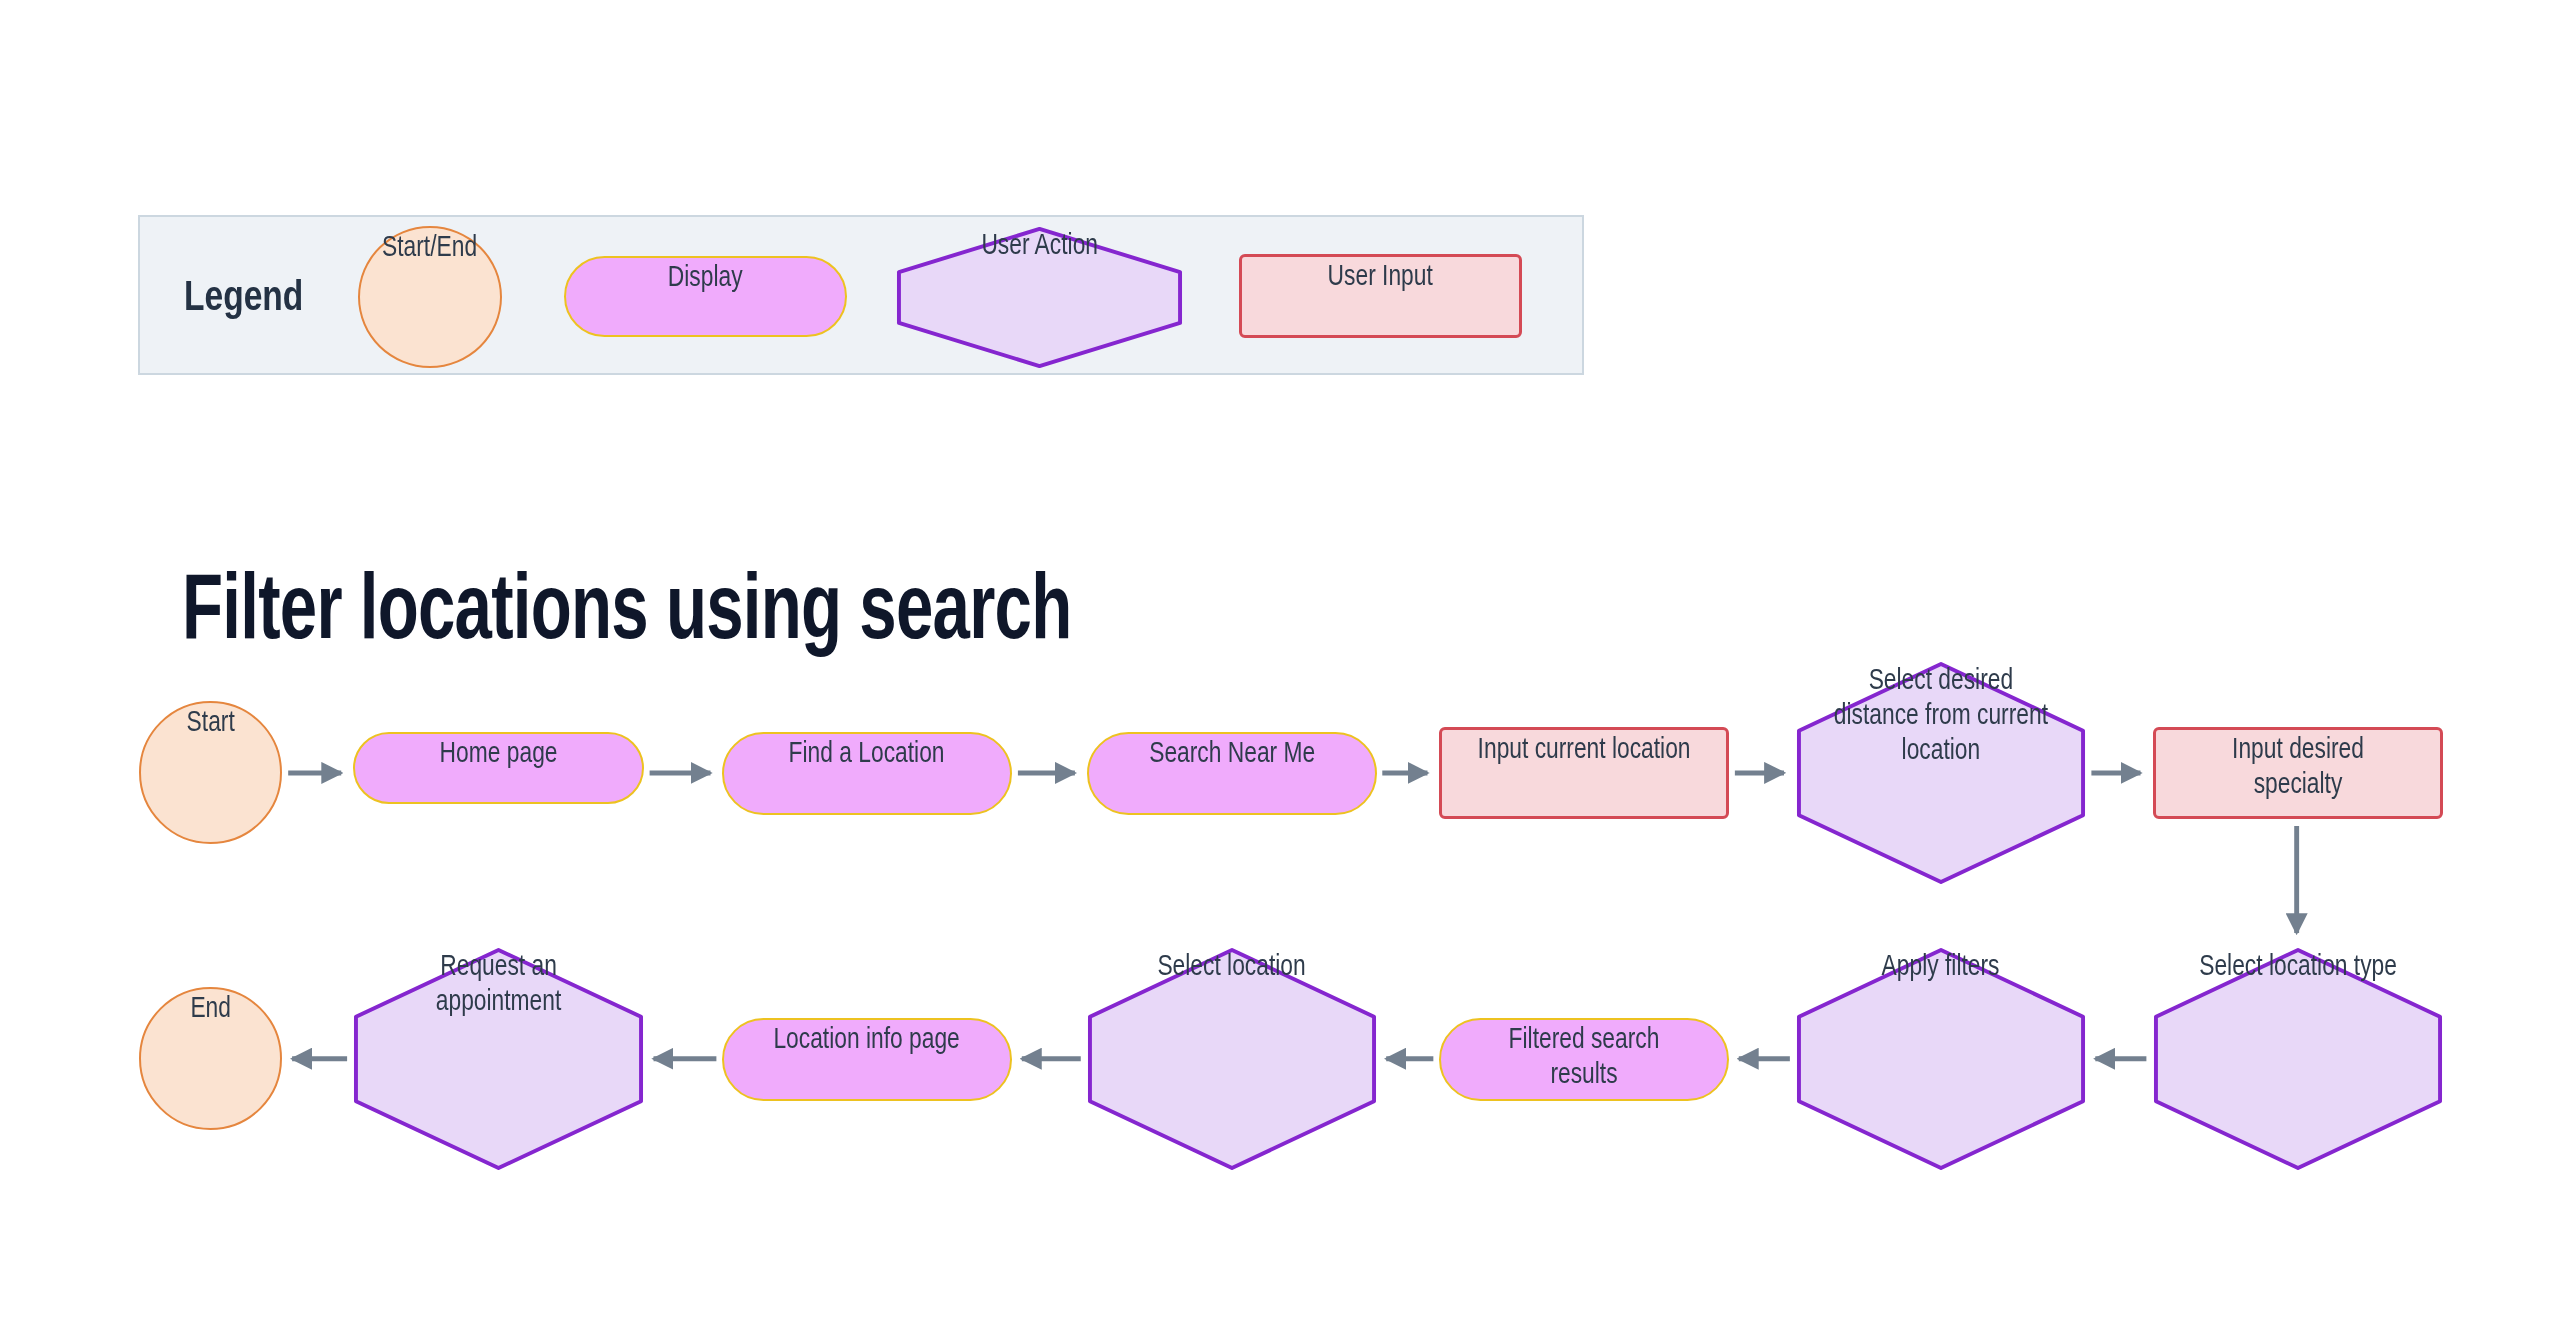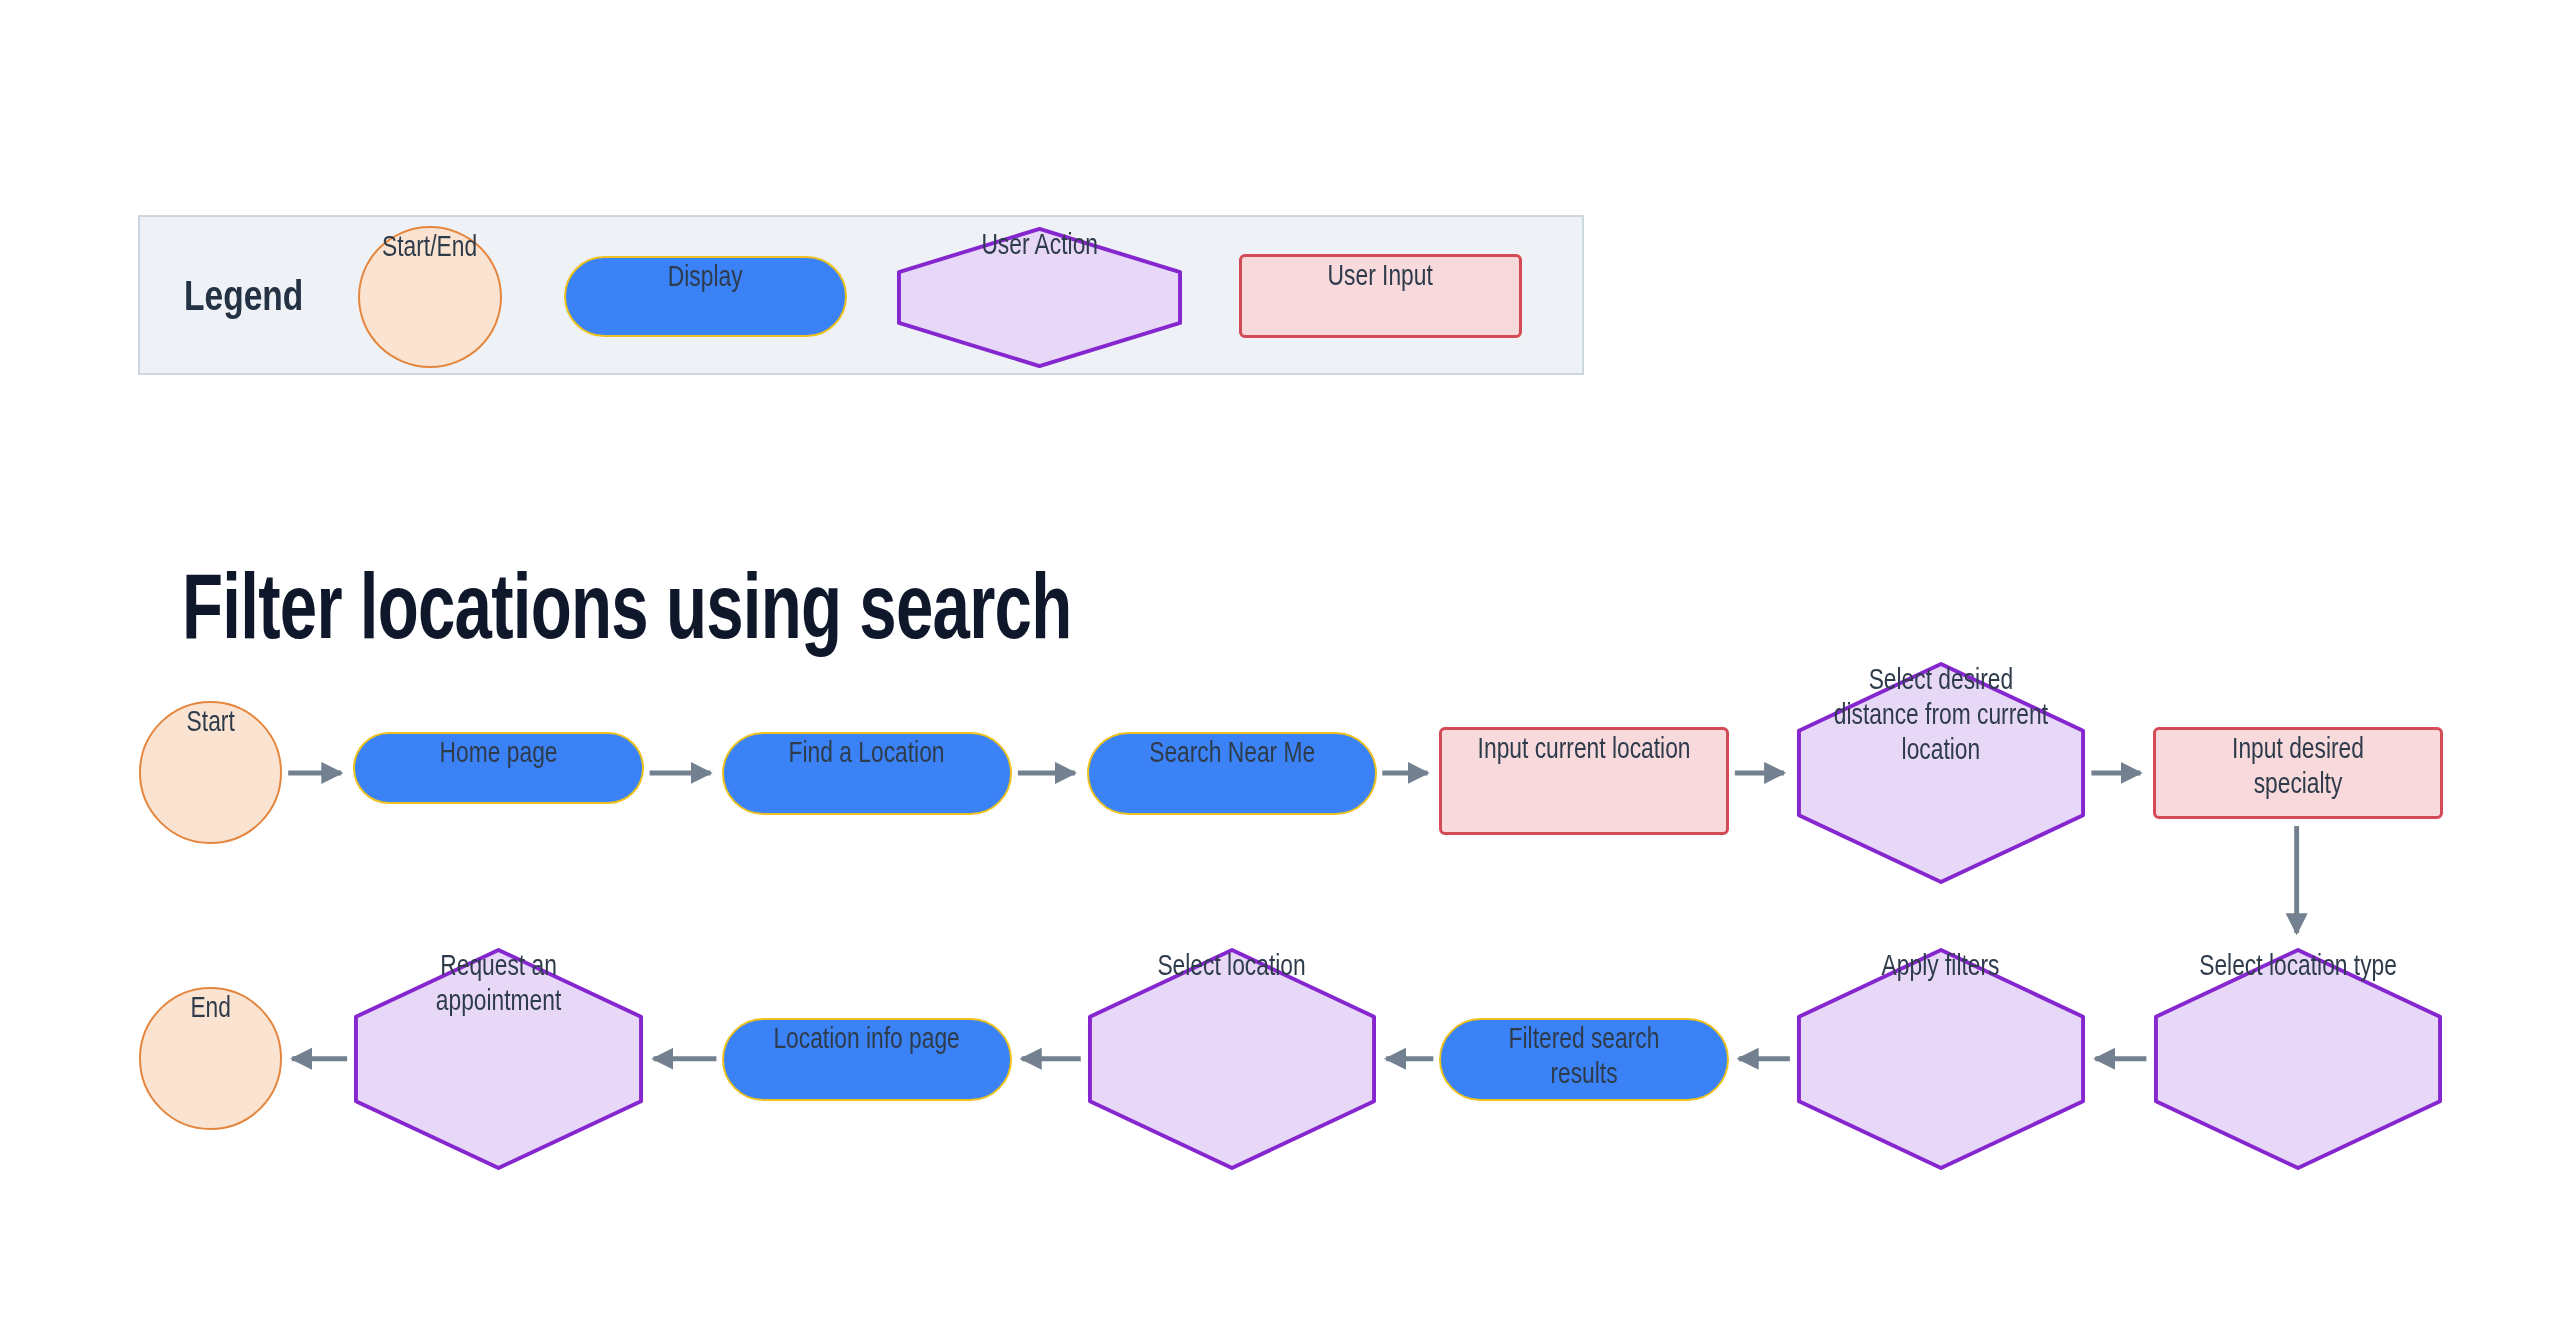--- a/index.html
+++ b/index.html
@@ -29,7 +29,7 @@
   }
   .node-label { white-space:pre-line; line-height:35px; }
   .shape-ellipse { border:2.9px solid #e5863e; background:#fbe3d1; border-radius:50%; }
-  .shape-capsule { border:2.9px solid #edc220; background:#3b82f6; border-radius:43px; }
+  .shape-capsule { border:2.9px solid #edc220; background:#f0abfc; border-radius:43px; }
   .shape-rect    { border:3.9px solid #d44a55; background:#f8d9dc; border-radius:5.9px; }
   .shape-hex     { background:transparent; border:none; }
   .hex-svg { position:absolute; left:0; top:0; width:100%; height:100%; }

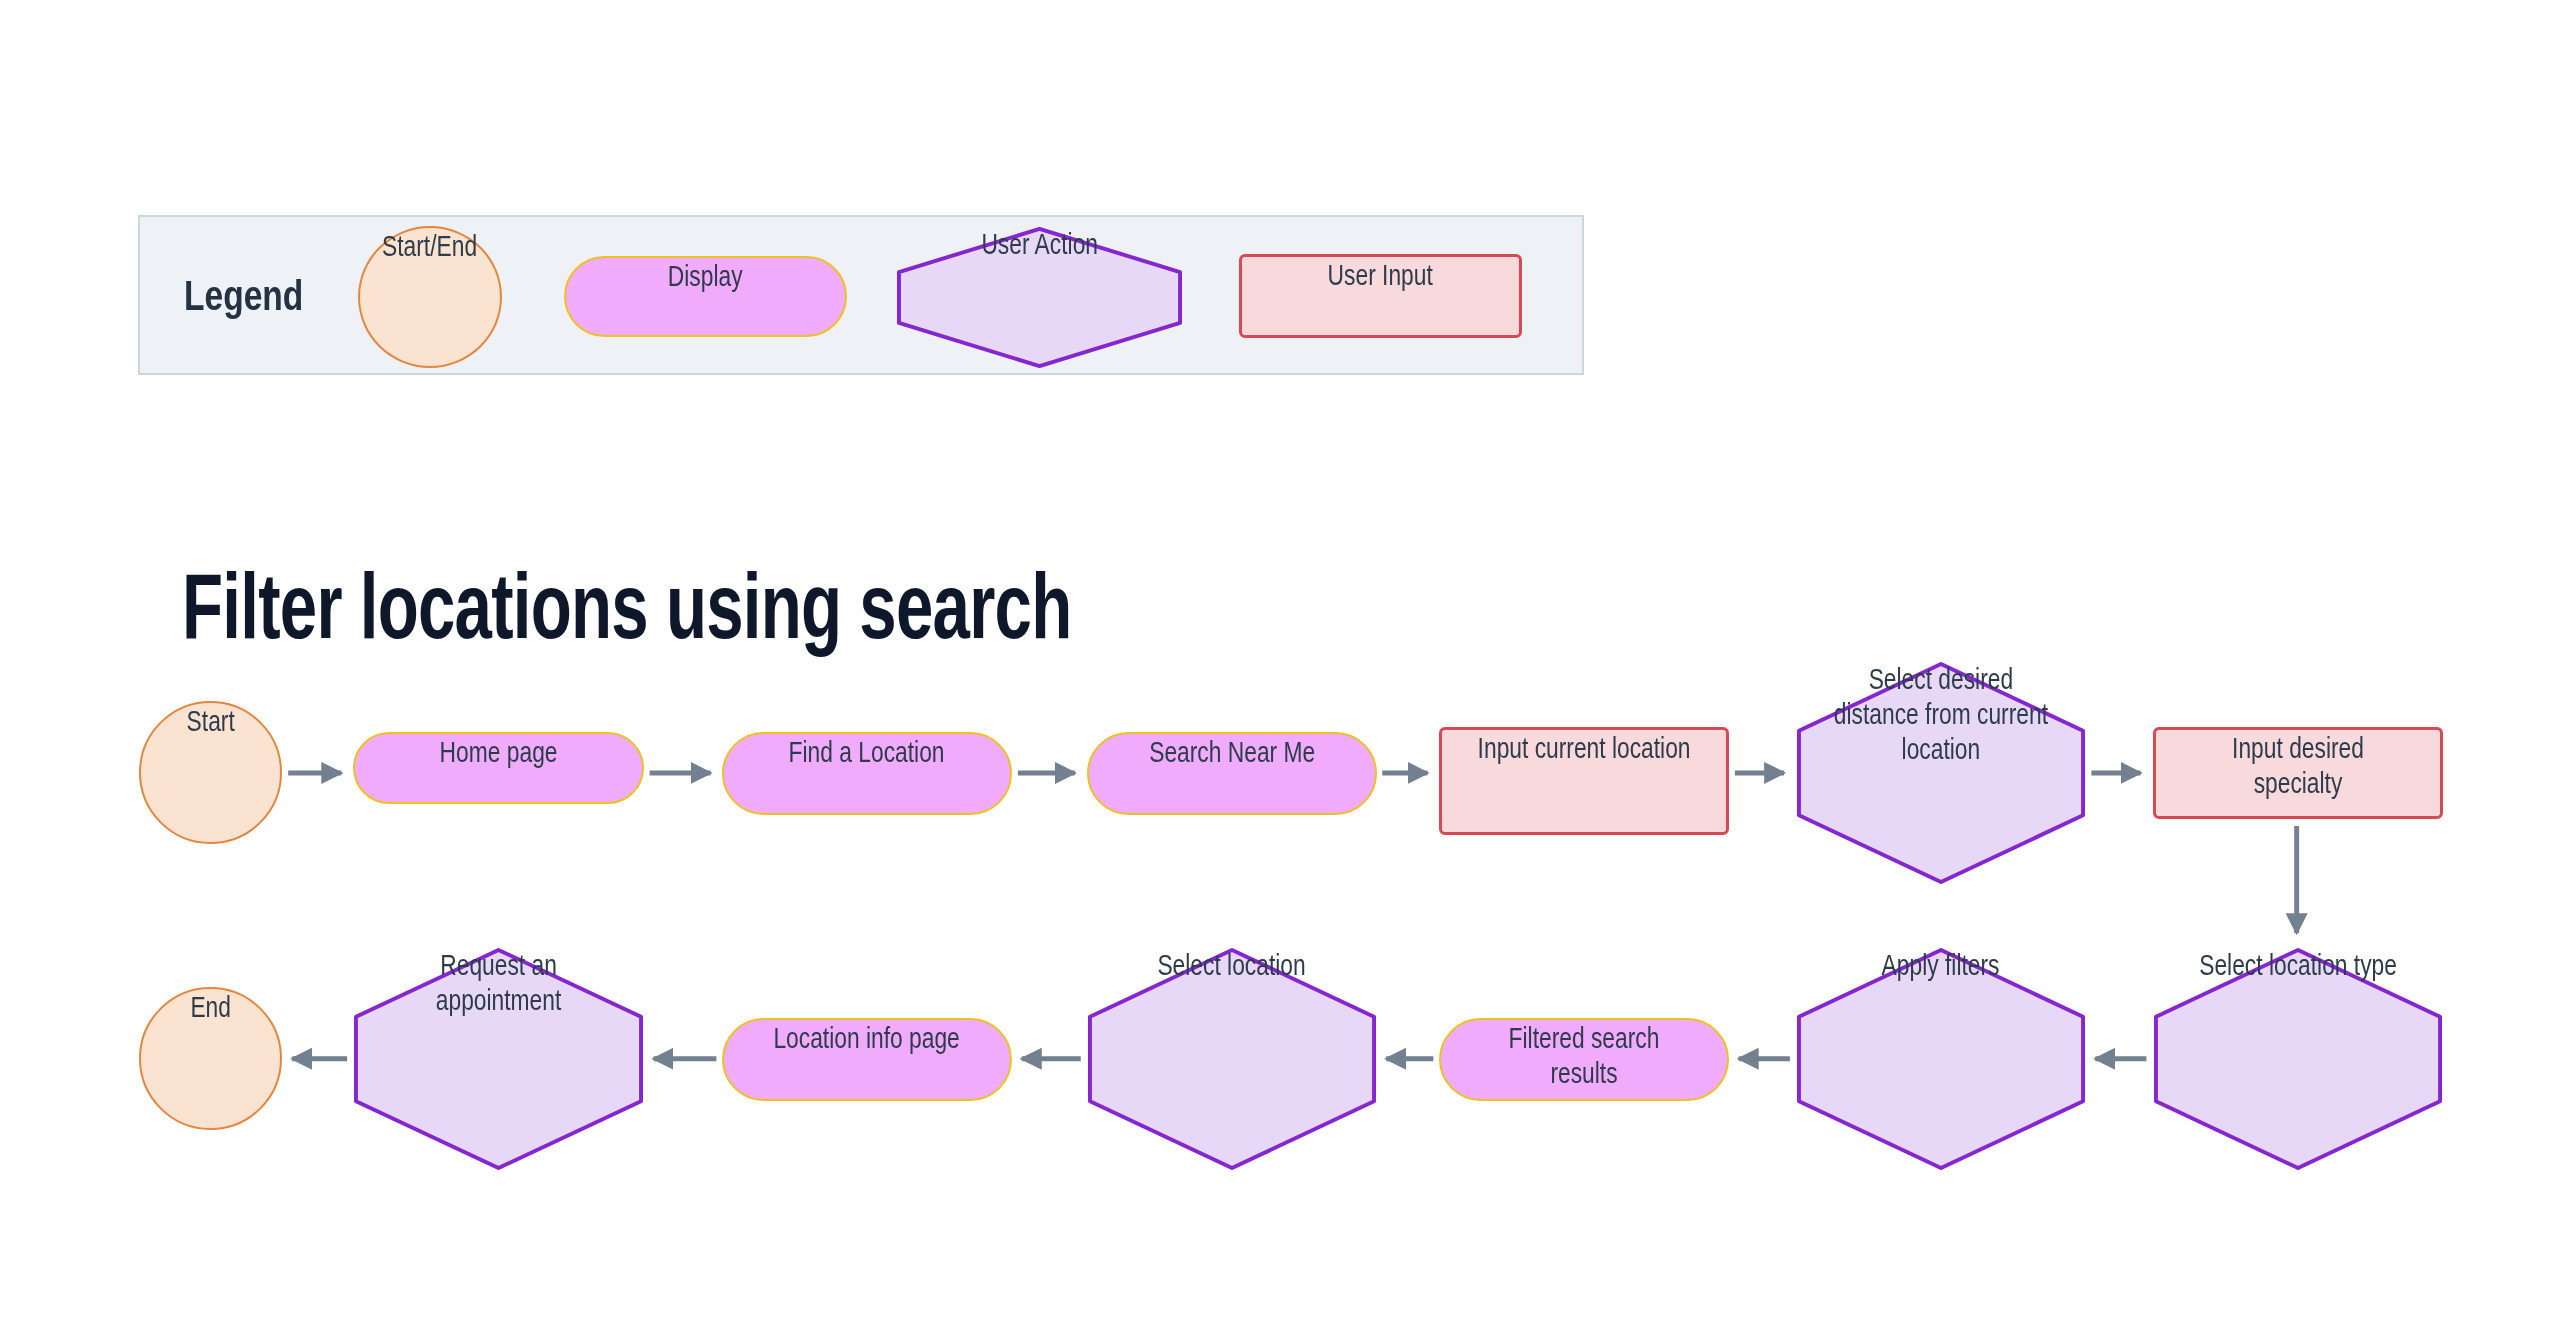--- a/index.html
+++ b/index.html
@@ -98,7 +98,7 @@
     <span class="node-label cond">Search Near Me</span>
   </div>
 
-  <div class="node shape-rect" style="left:1439px; top:727px; width:290px; height:108px;">
+  <div class="node shape-rect" style="left:1439px; top:727px; width:290px; height:92px;">
     <span class="node-label cond">Input current location</span>
   </div>
 

